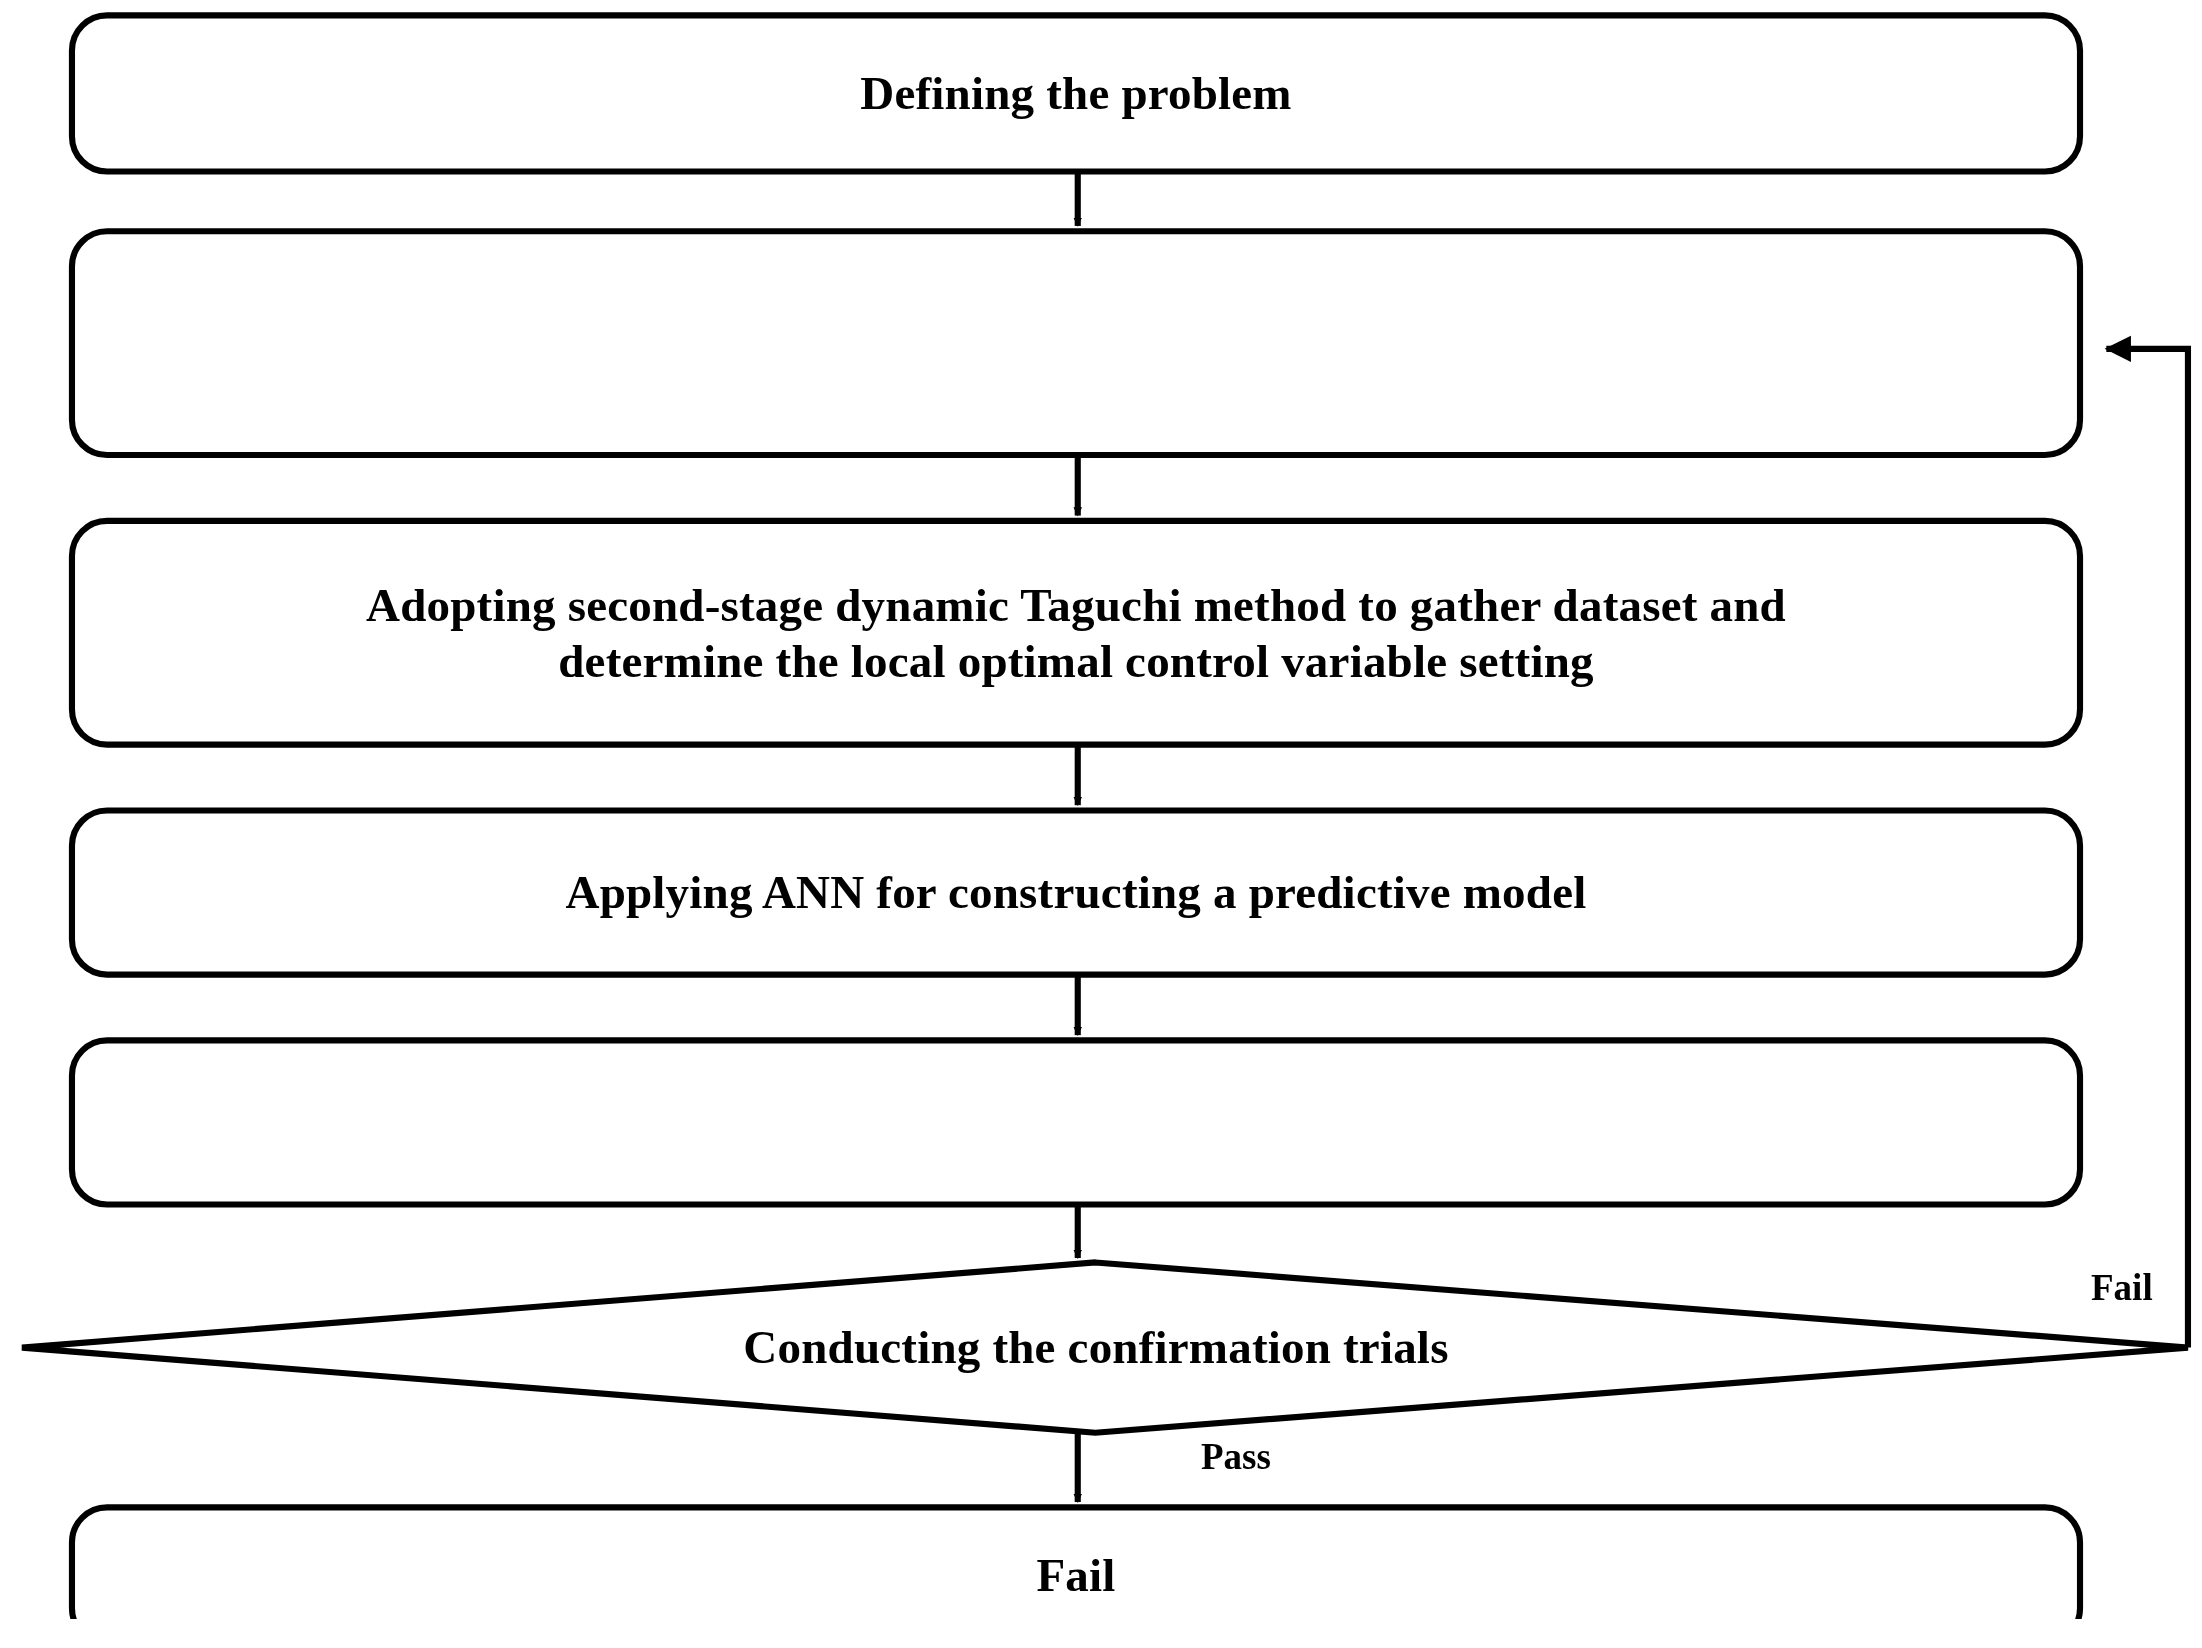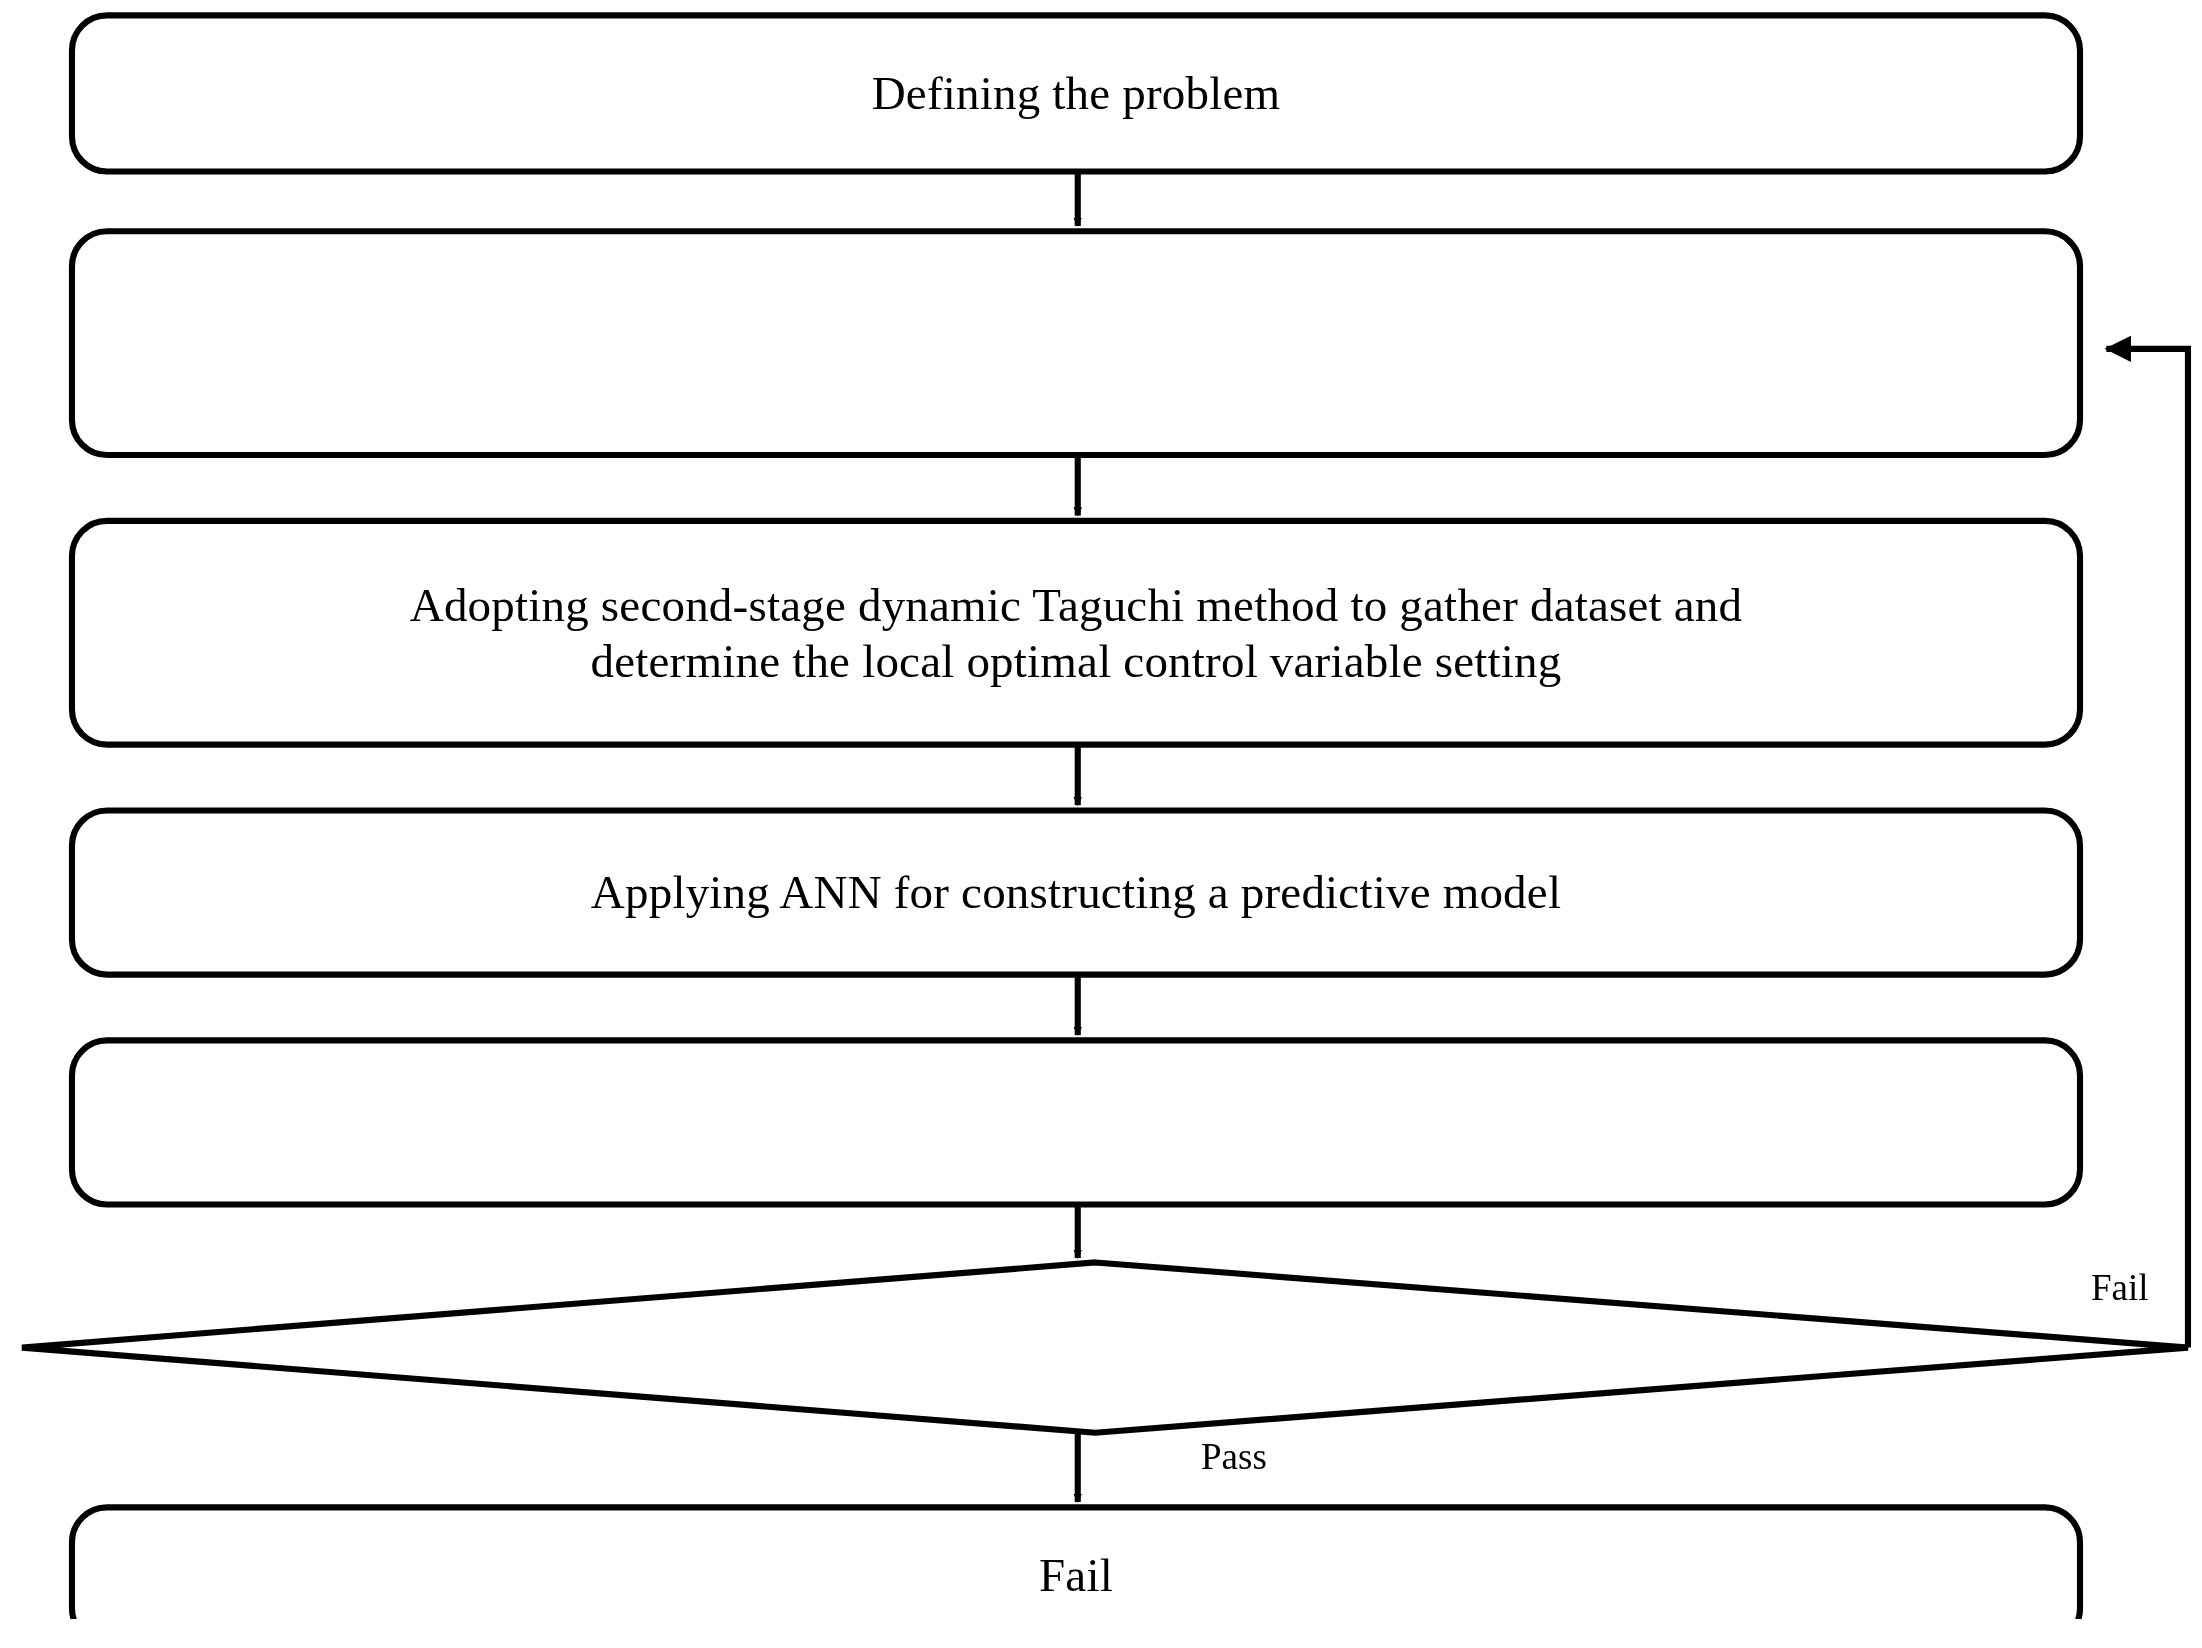--- a/index.html
+++ b/index.html
@@ -14,6 +14,7 @@
     background: #ffffff;
     overflow: hidden;
     font-family: "Liberation Serif", "DejaVu Serif", serif;
+    font-weight: bold;
   }
   svg#flow-svg {
     position: absolute;

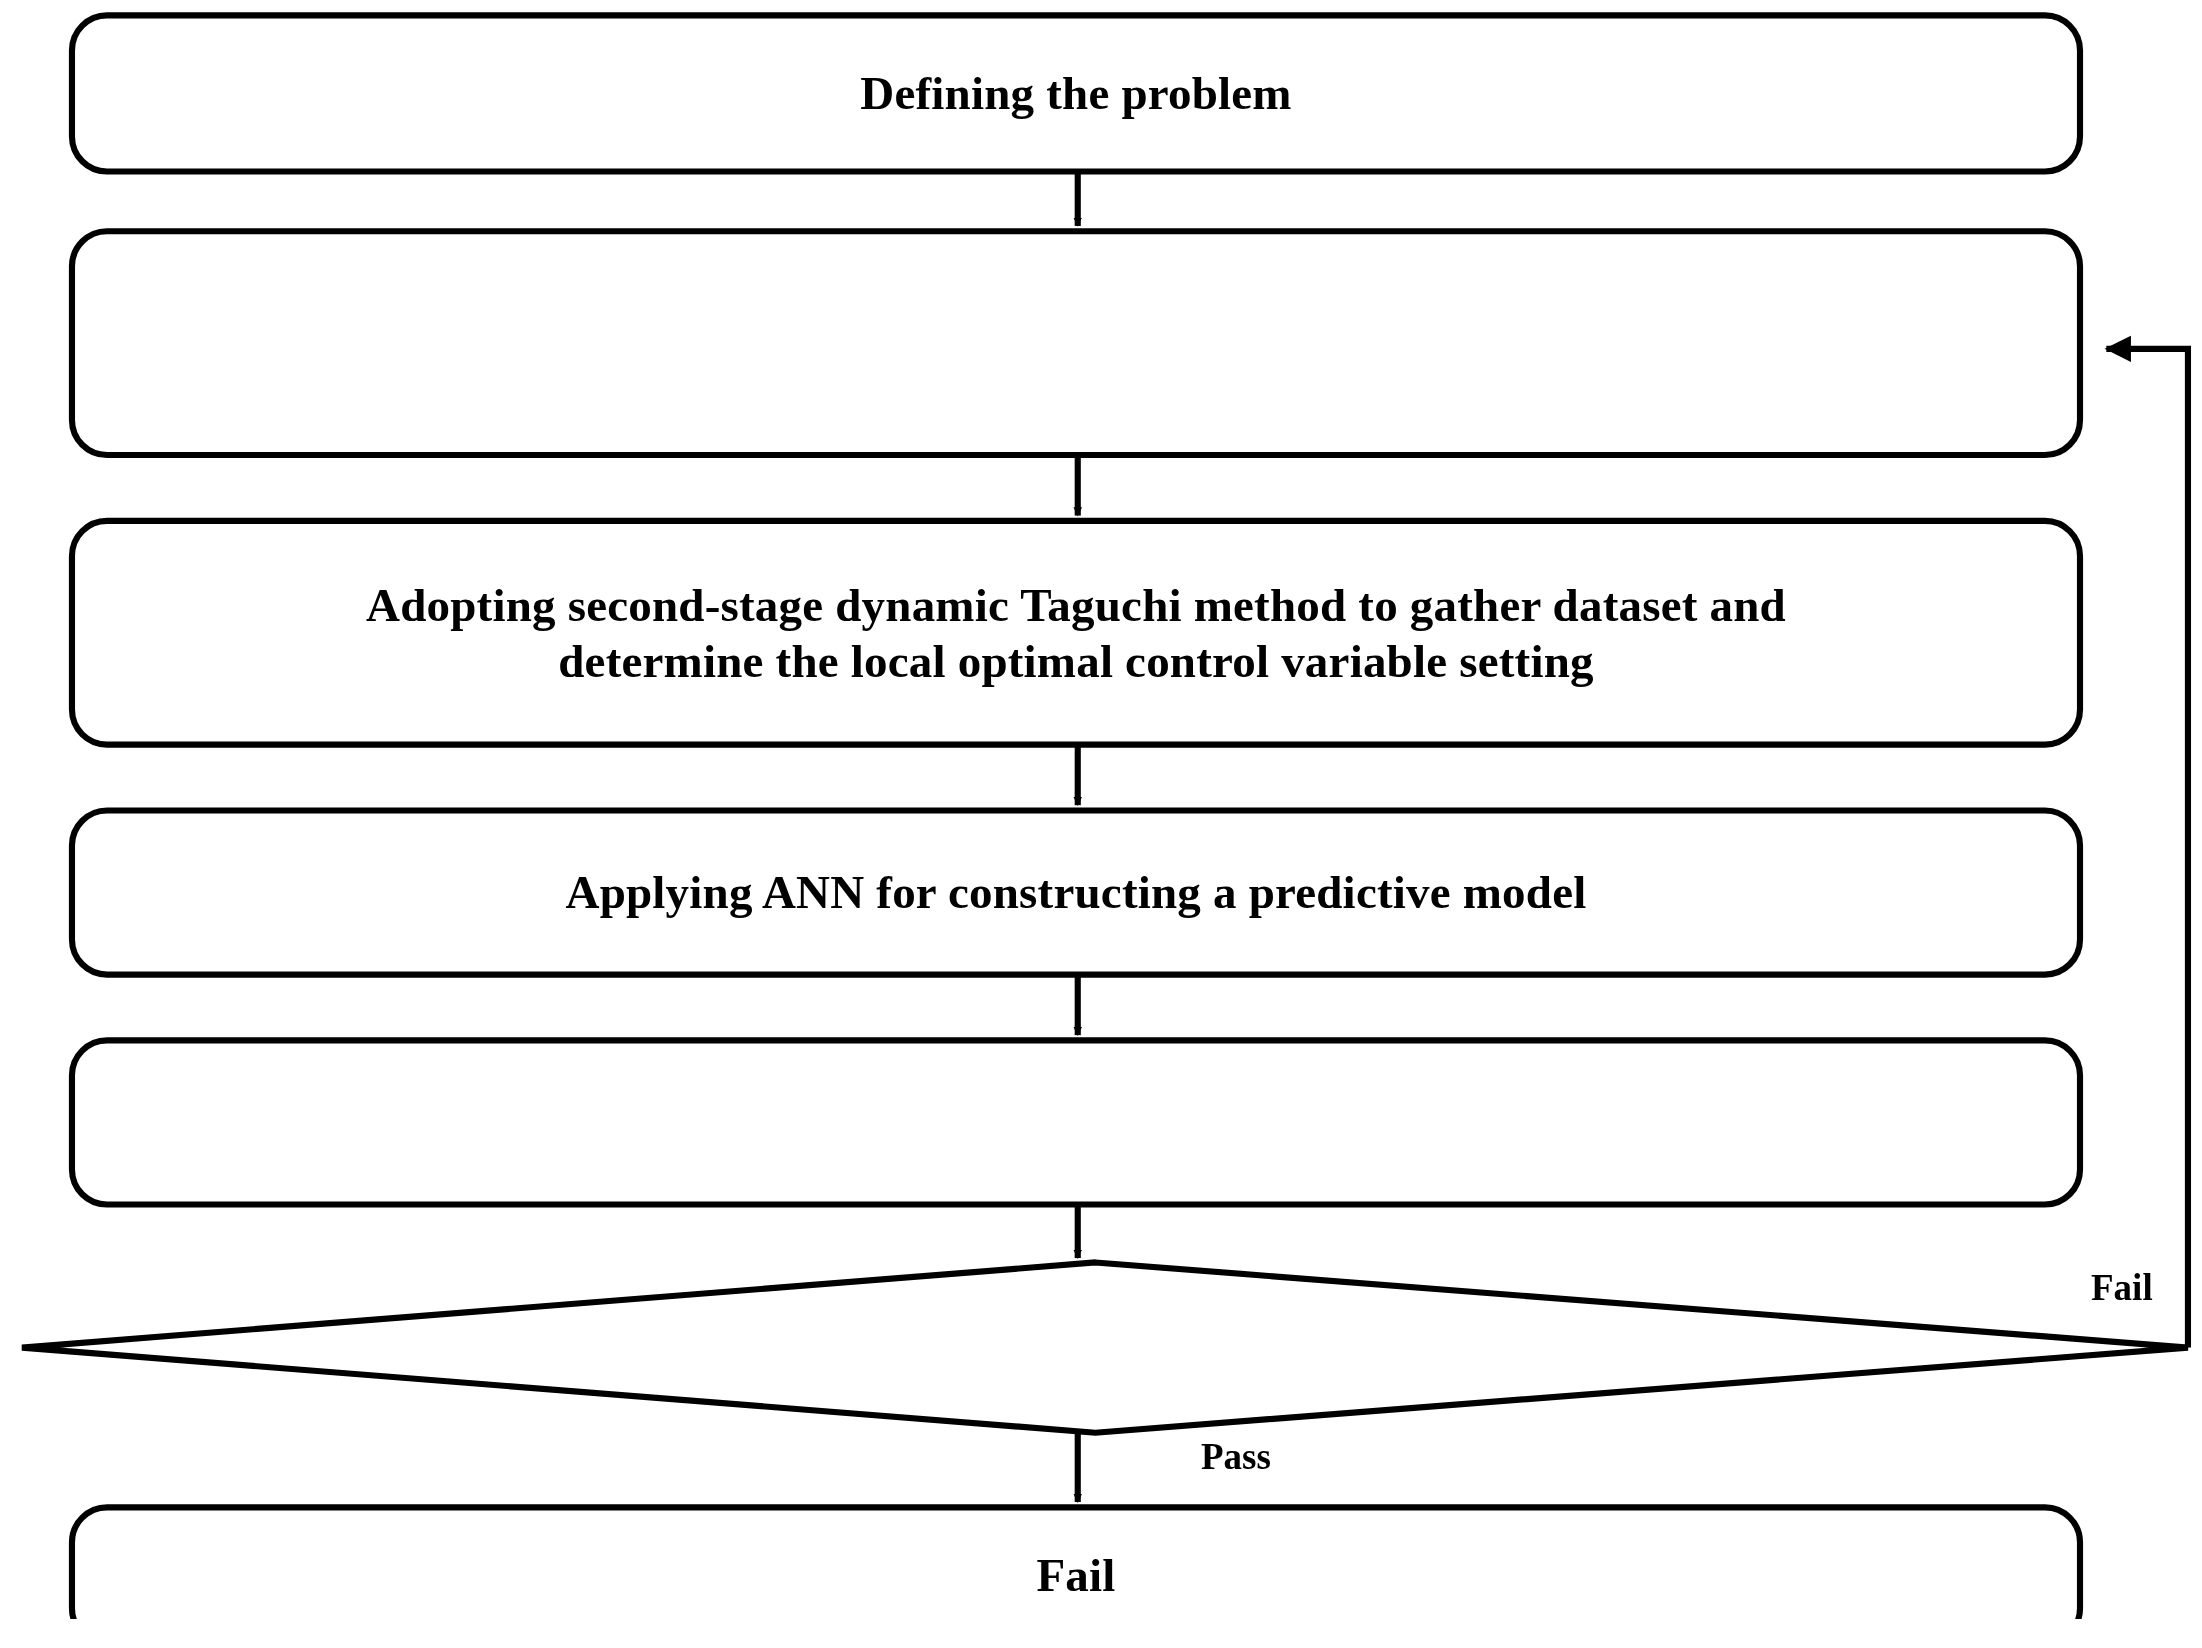--- a/index.html
+++ b/index.html
@@ -100,6 +100,7 @@
   <div class="node-label" style="left:98px; top:810px; width:1956px; height:164px;">Applying ANN for constructing a predictive model</div>
 
 
+  <div class="node-label" style="left:376px; top:1299px; width:1440px; height:97px;">Conducting the confirmation trials</div>
 
   <div class="node-label" style="left:98px; top:1507px; width:1956px; height:136px;">Fail</div>
 

